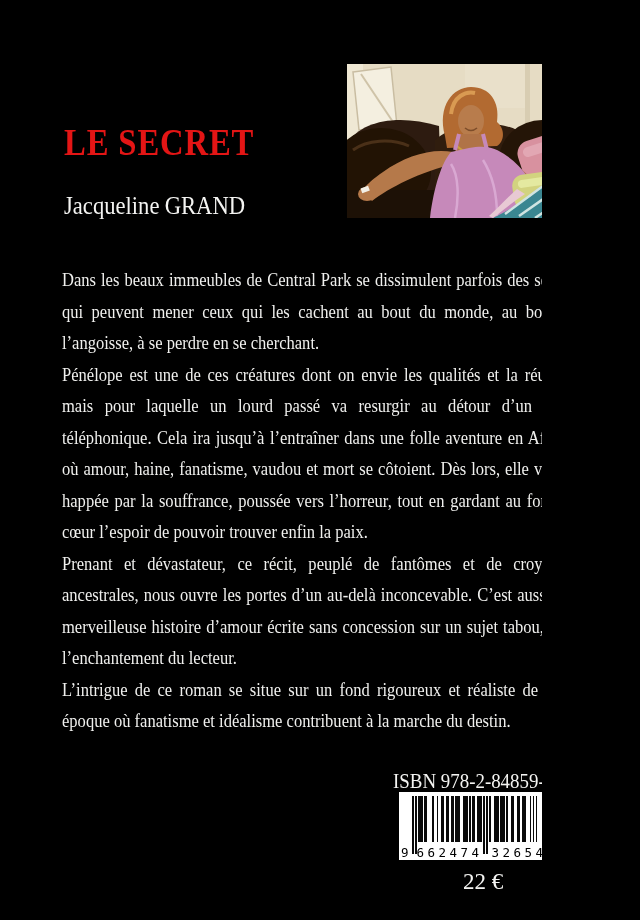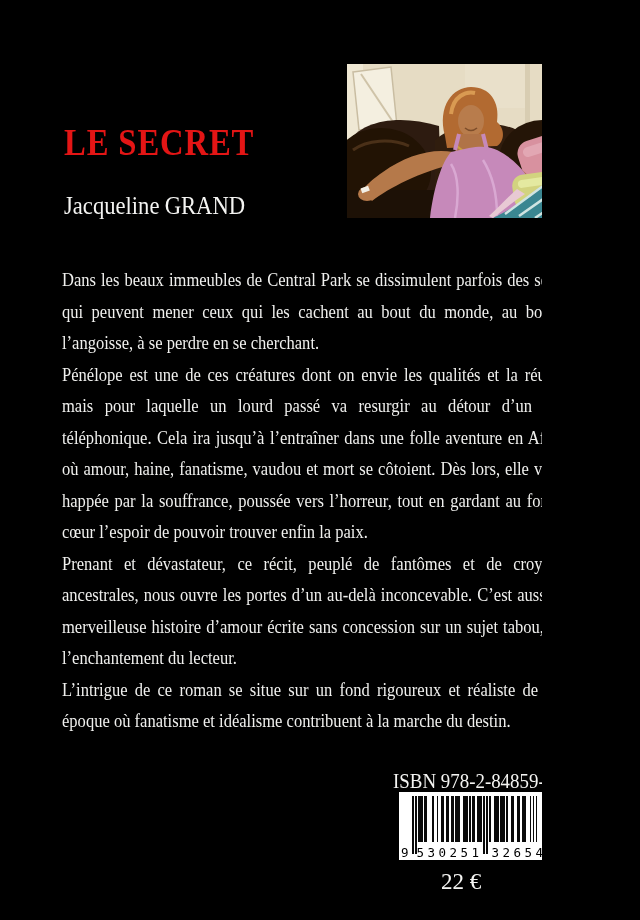--- a/index.html
+++ b/index.html
@@ -205,7 +205,7 @@
       </div>
     <div class="bc-digits">
       <span class="bc-d9">9</span>
-      <span class="bc-grp">530251</span>
+      <span class="bc-grp">662474</span>
       <span class="bc-grp">326547</span>
     </div>
   </div>

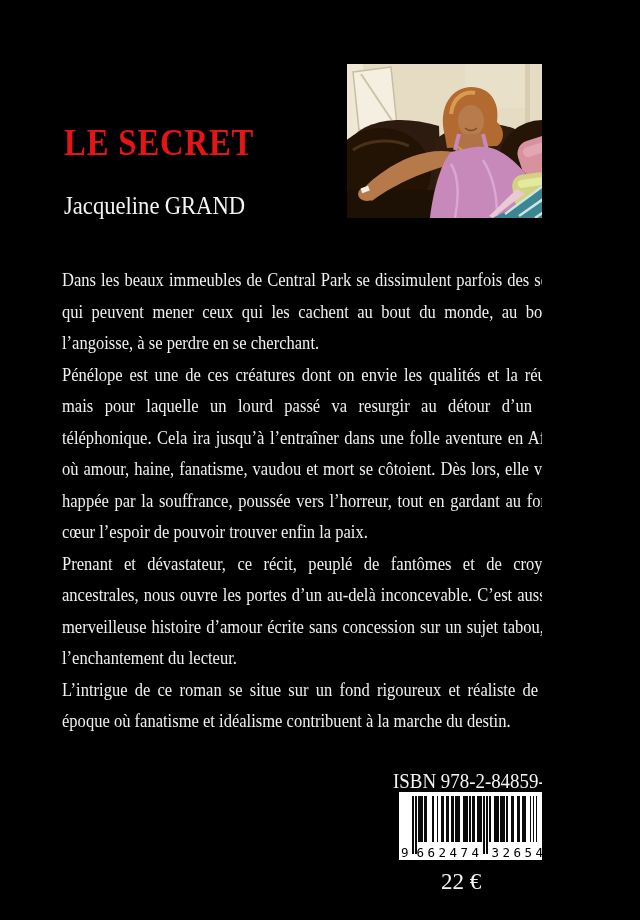--- a/index.html
+++ b/index.html
@@ -30,7 +30,7 @@
              font-size:12.5px;color:#000;}
   .bc-d9{width:11px;}
   .bc-grp{flex:1;text-align:center;letter-spacing:3.5px;}
-  .price{position:absolute;left:361px;top:849px;width:200px;text-align:center;
+  .price{position:absolute;left:383px;top:849px;width:200px;text-align:center;
          color:#f4f4f2;font-size:23px;}
 </style>
 </head>

